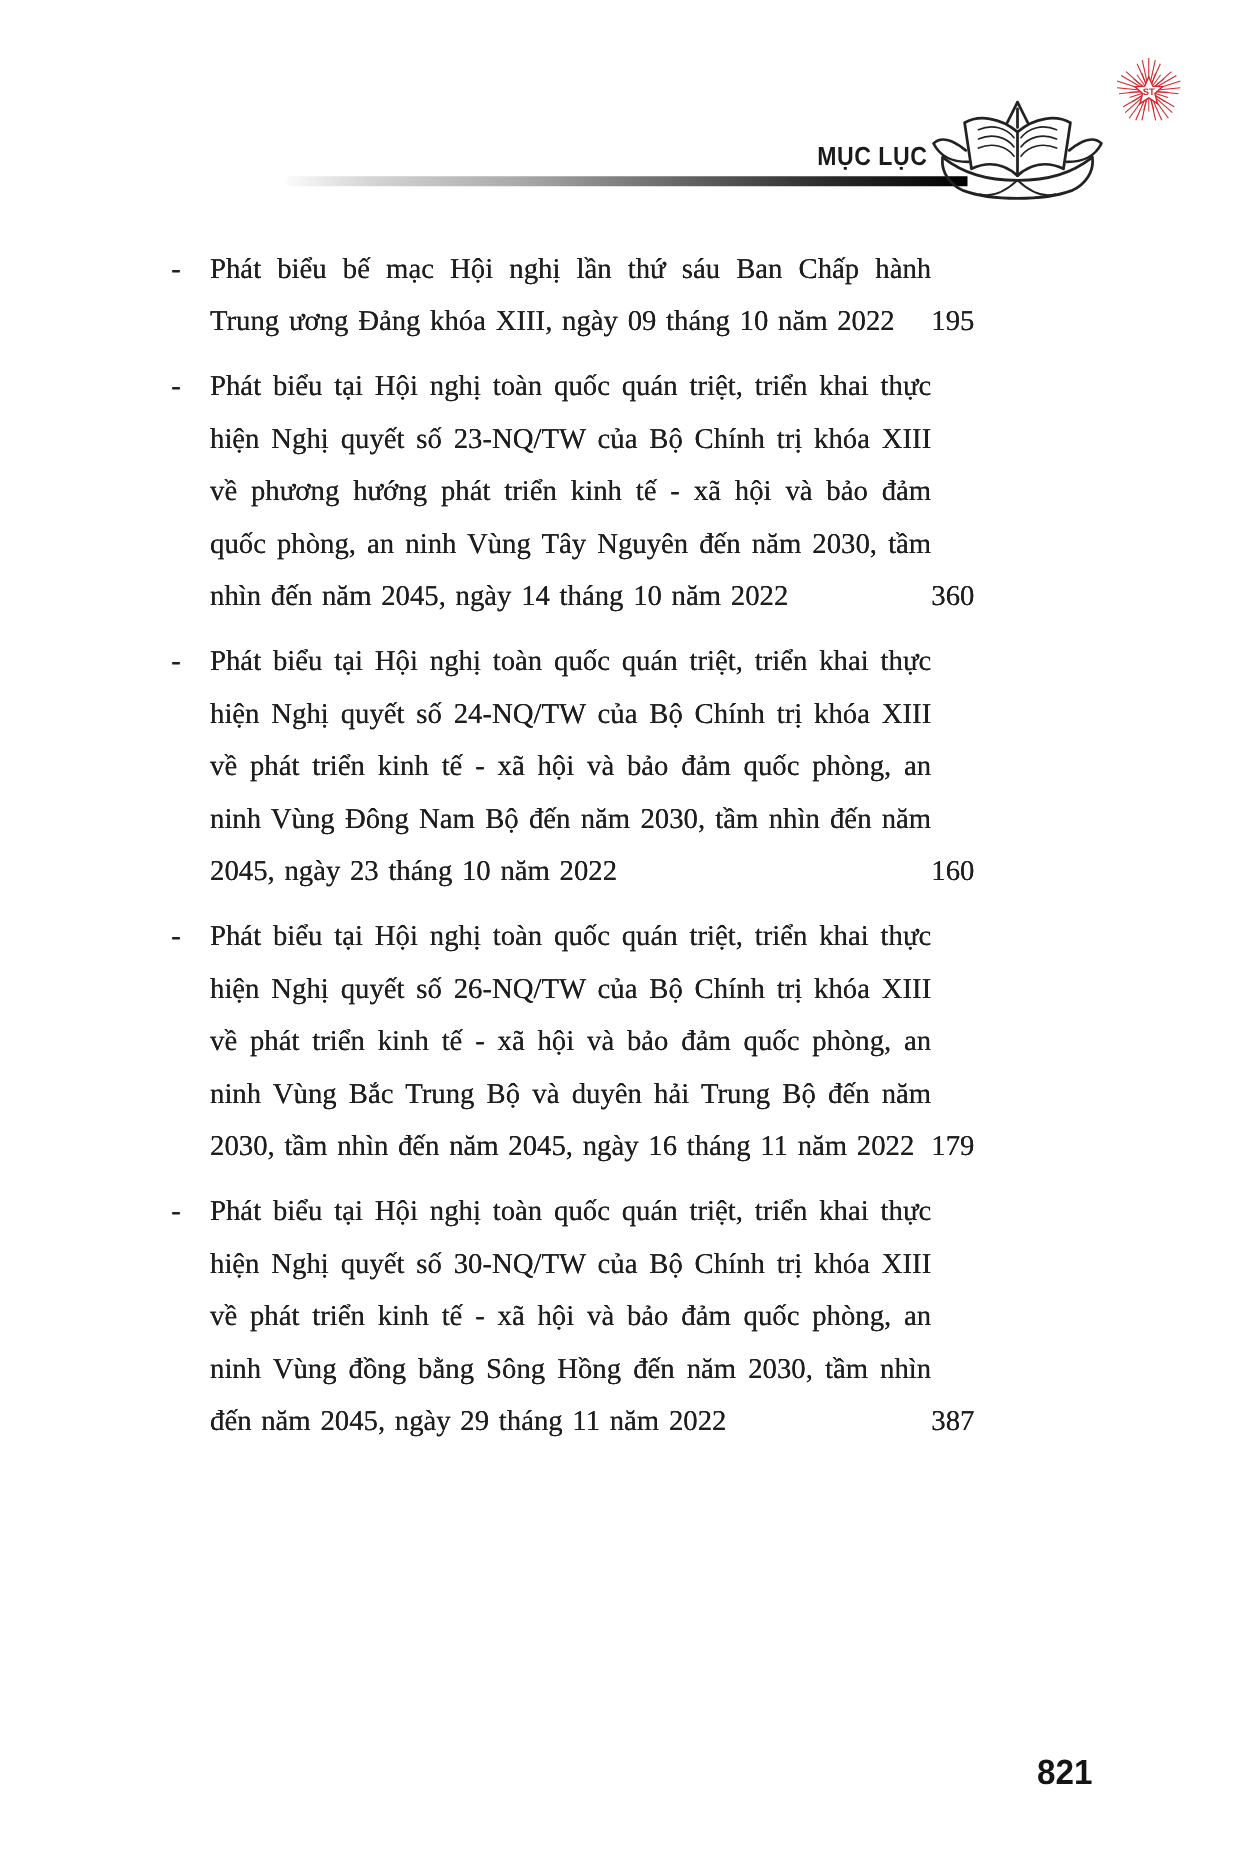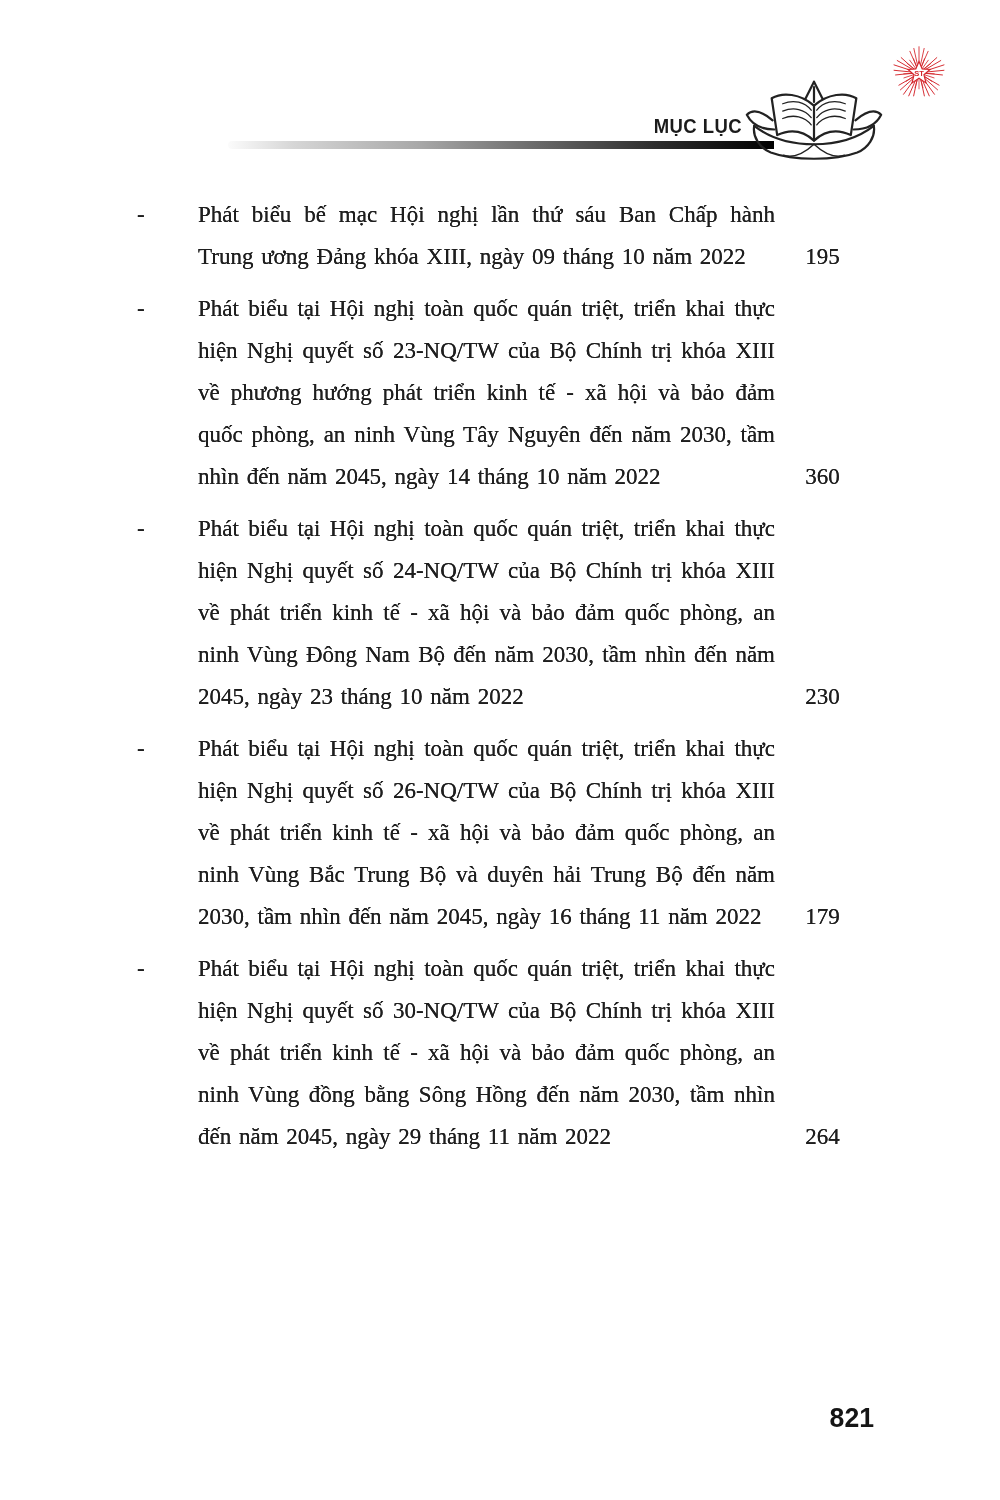--- a/index.html
+++ b/index.html
@@ -49,7 +49,6 @@
     flex:none;width:577px;
     text-align:justify;
     word-spacing:2px;
-    margin-left:30px;
   }
   .entry-page{
     flex:1;

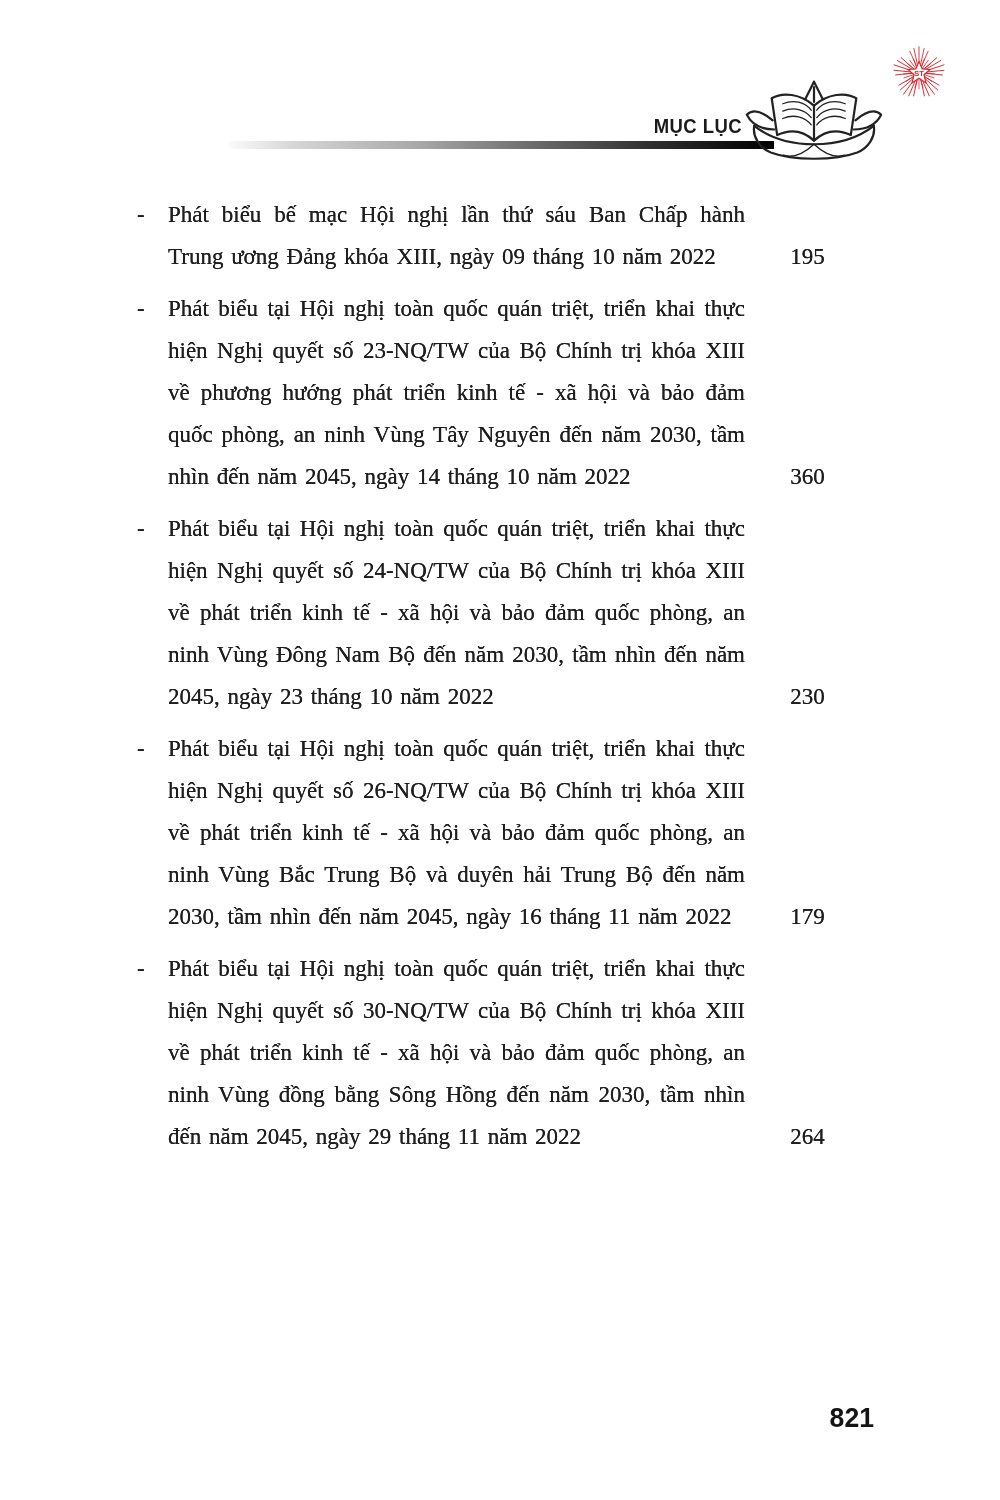--- a/index.html
+++ b/index.html
@@ -52,7 +52,7 @@
   }
   .entry-page{
     flex:1;
-    text-align:center;
+    text-align:left;
     align-self:flex-end;
     white-space:nowrap;
   }

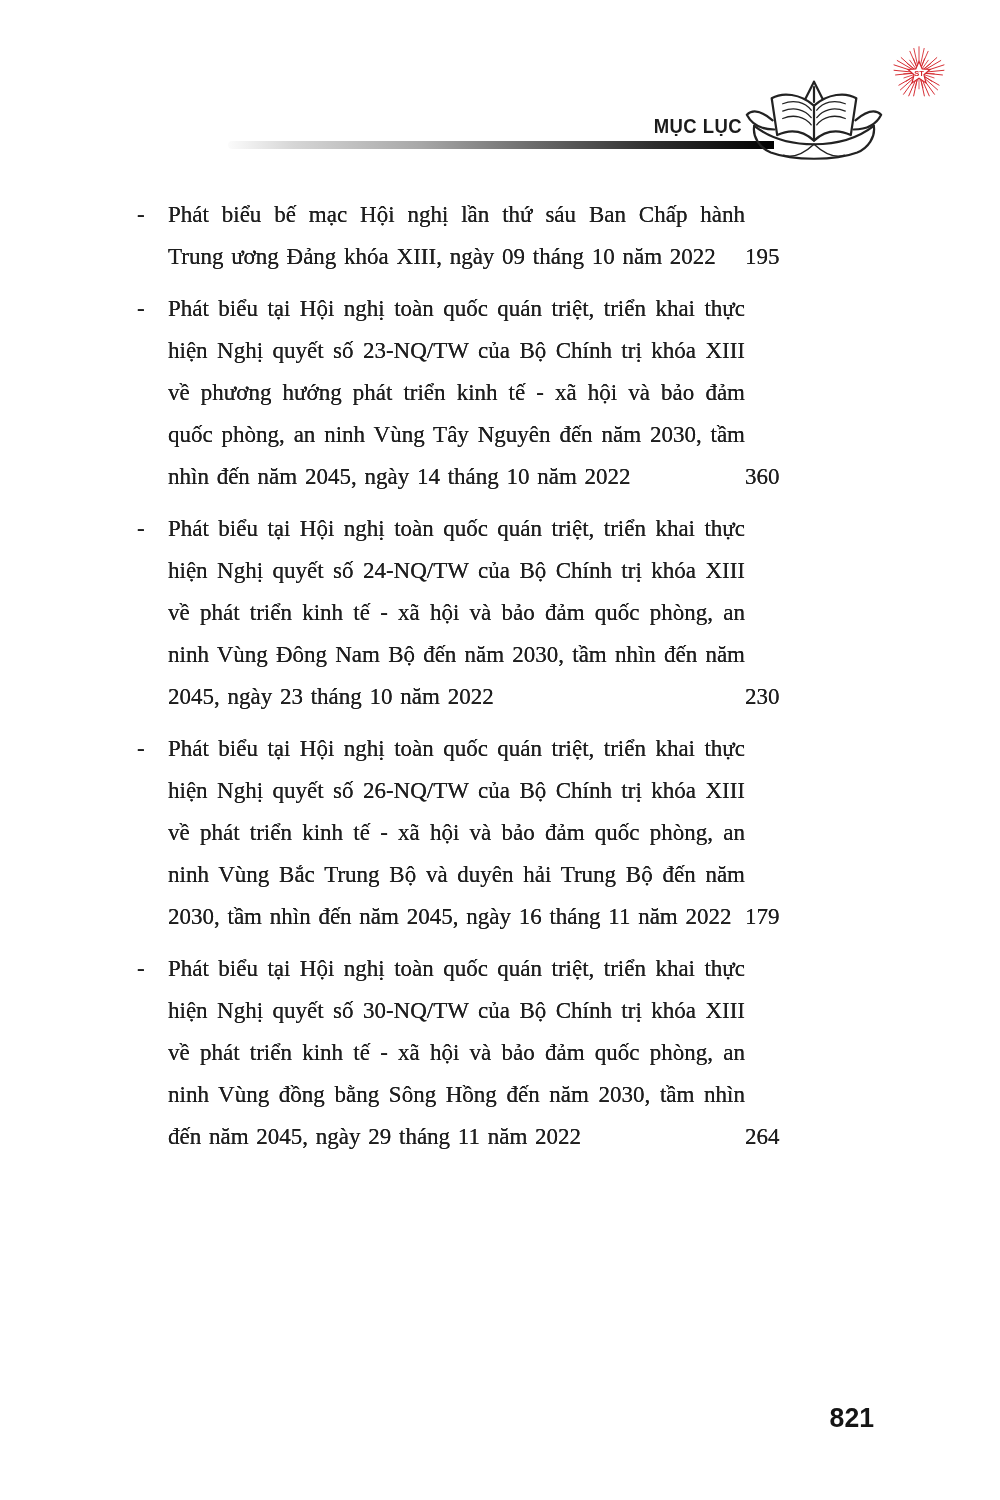--- a/index.html
+++ b/index.html
@@ -144,7 +144,7 @@
     <div class="entry">
       <span class="entry-dash">-</span>
       <div class="entry-body">Phát biểu tại Hội nghị toàn quốc quán triệt, triển khai thực hiện Nghị quyết số 24-NQ/TW của Bộ Chính trị khóa XIII về phát triển kinh tế - xã hội và bảo đảm quốc phòng, an ninh Vùng Đông Nam Bộ đến năm 2030, tầm nhìn đến năm 2045, ngày 23 tháng 10 năm 2022</div>
-      <div class="entry-page">230</div>
+      <div class="entry-page">160</div>
     </div>
 
     <div class="entry">

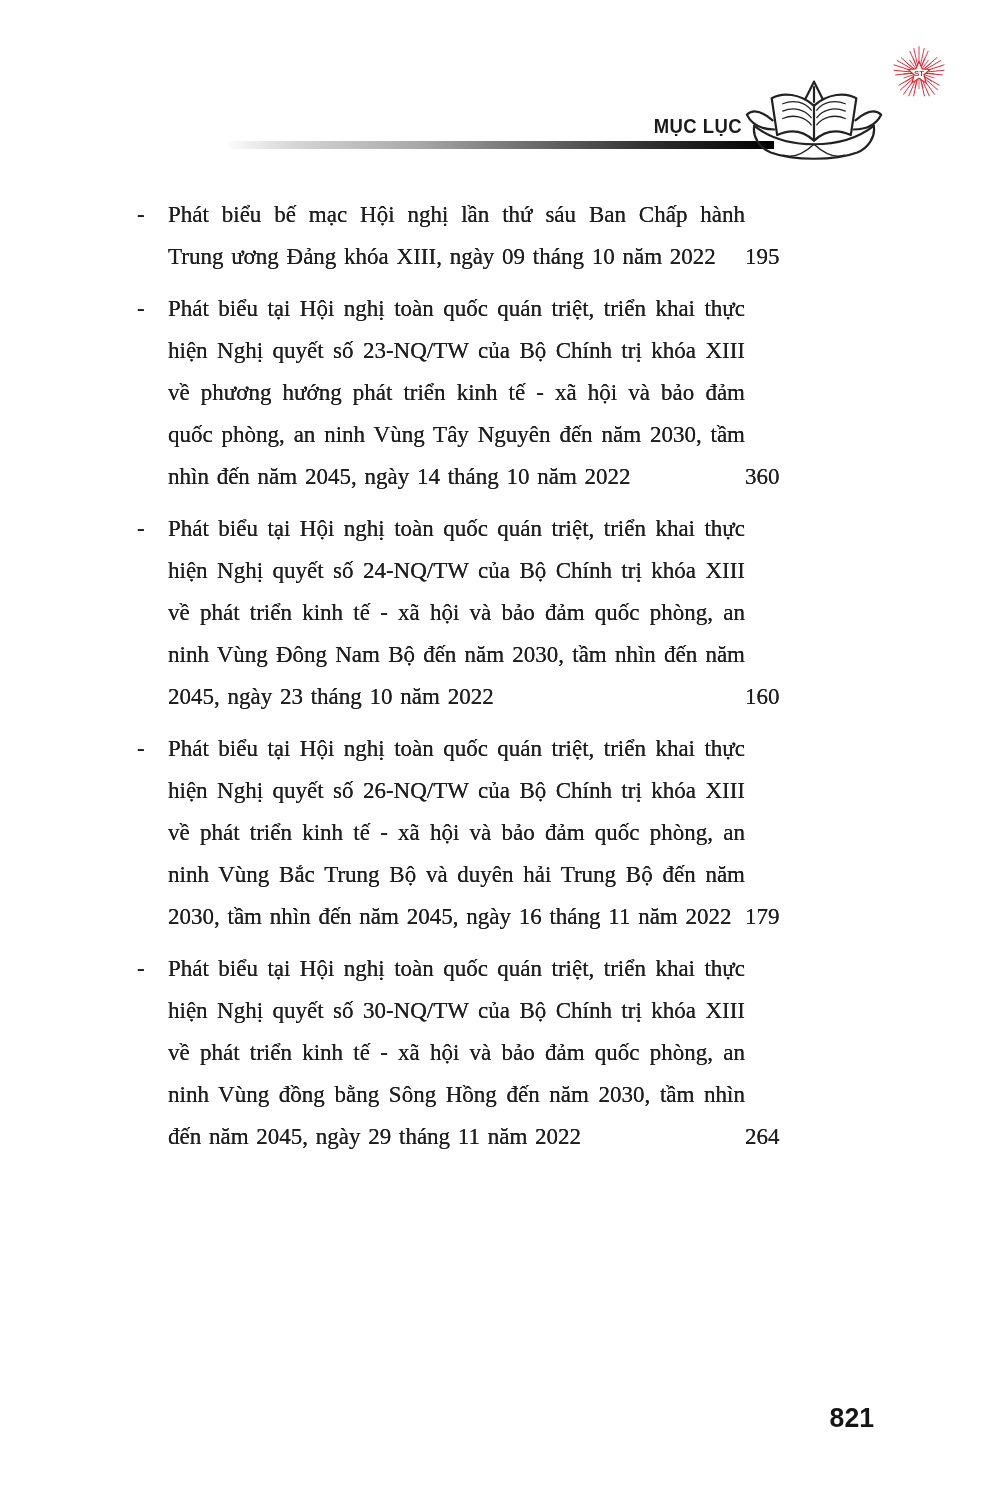--- a/index.html
+++ b/index.html
@@ -156,7 +156,7 @@
     <div class="entry">
       <span class="entry-dash">-</span>
       <div class="entry-body">Phát biểu tại Hội nghị toàn quốc quán triệt, triển khai thực hiện Nghị quyết số 30-NQ/TW của Bộ Chính trị khóa XIII về phát triển kinh tế - xã hội và bảo đảm quốc phòng, an ninh Vùng đồng bằng Sông Hồng đến năm 2030, tầm nhìn đến năm 2045, ngày 29 tháng 11 năm 2022</div>
-      <div class="entry-page">264</div>
+      <div class="entry-page">387</div>
     </div>
   </div>
 

